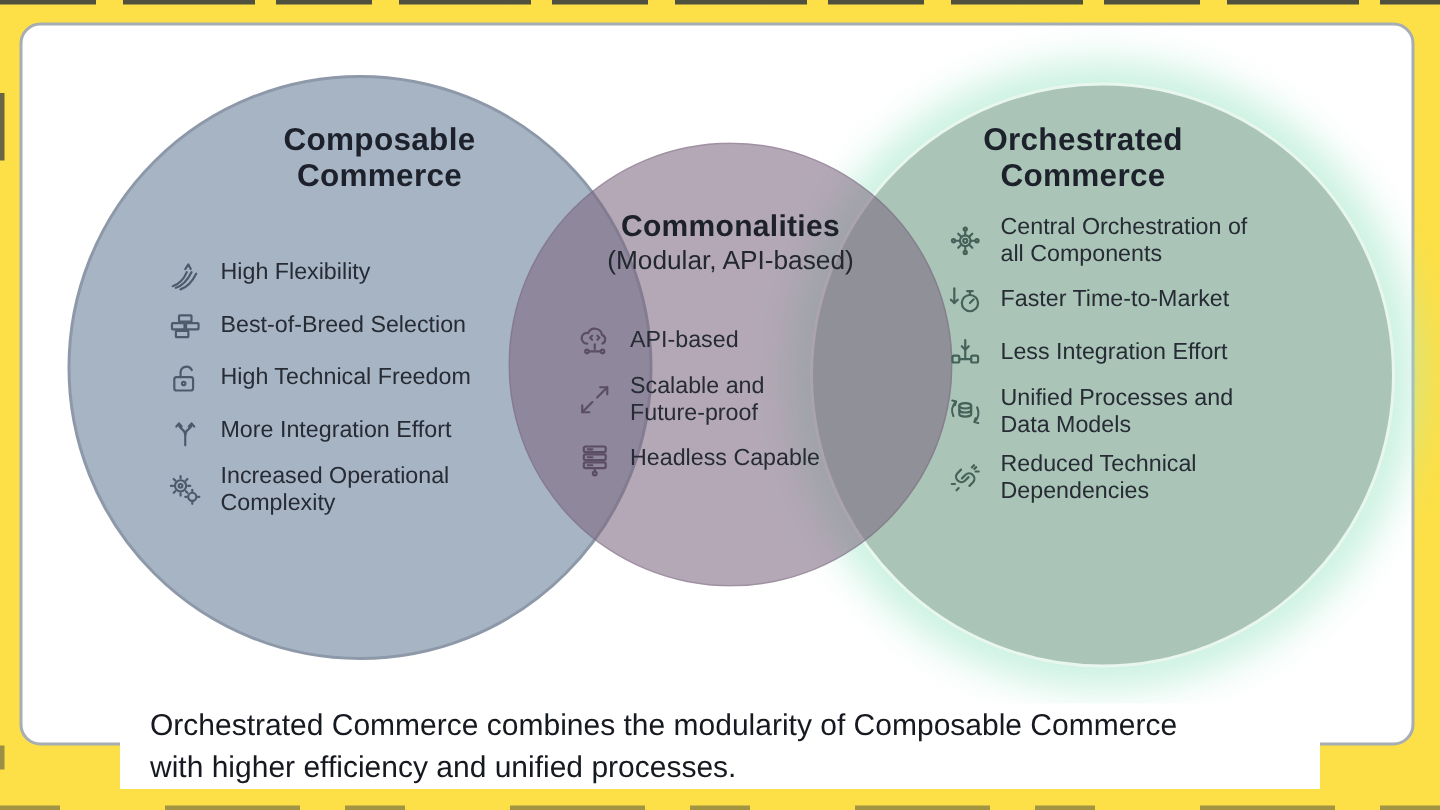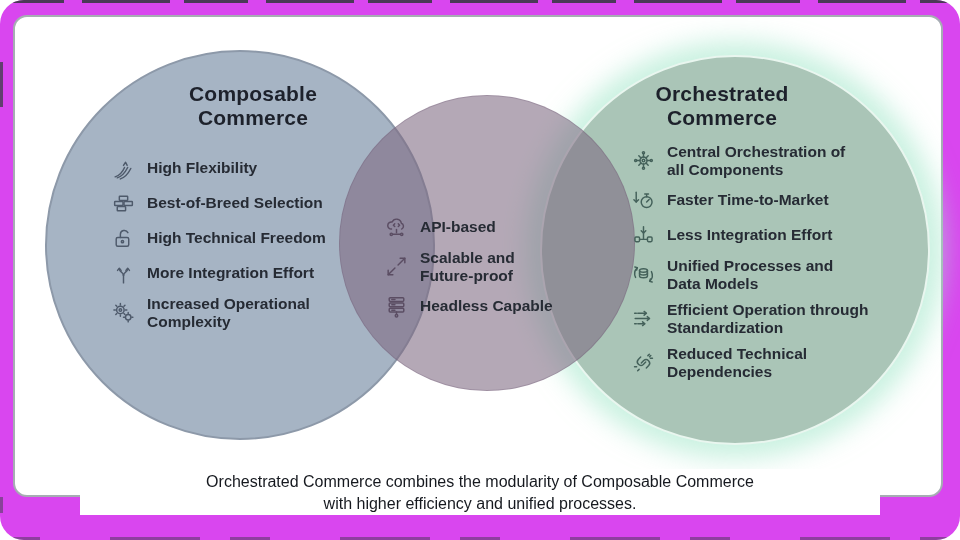--- a/index.html
+++ b/index.html
@@ -5,10 +5,9 @@
   html,body{margin:0;padding:0;}
   .stage{
     position:relative;width:960px;height:540px;overflow:hidden;
-    background:#d946ef;
+    background:#fde047;
     font-family:"Liberation Sans","DejaVu Sans",sans-serif;
     color:#22262f;
-    border-radius:24px;
   }
   .edge-dash{position:absolute;left:0;width:960px;height:3px;}
   .edge-dash.top{

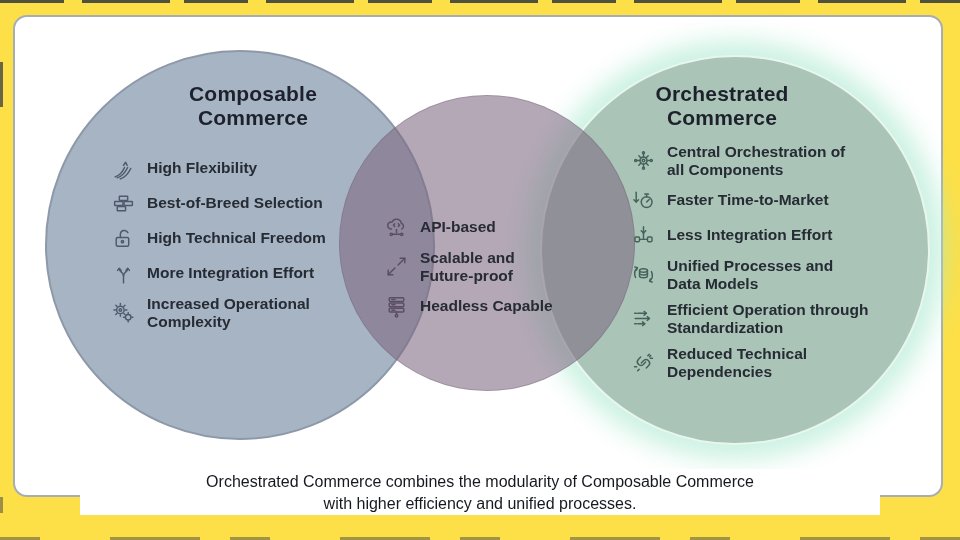--- a/index.html
+++ b/index.html
@@ -153,6 +153,10 @@
       </div>
   </div>
 
+  <div class="group g-mid-title">
+    <div class="vtitle">Commonalities</div>
+    <div class="subtitle">(Modular, API-based)</div>
+  </div>
   <div class="group g-mid-items">
     <div class="items">
         <div class="row">

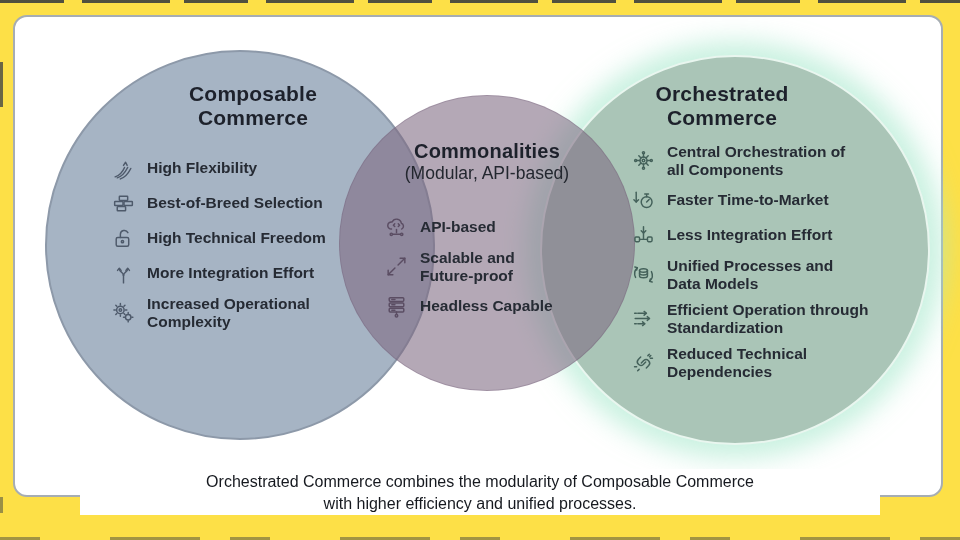--- a/index.html
+++ b/index.html
@@ -59,7 +59,7 @@
   .row .ic{flex:0 0 26px;width:26px;height:26px;display:flex;align-items:center;justify-content:center;}
   .row .ic svg{width:25px;height:25px;display:block;}
   .row .lbl{
-    font-size:15.5px;line-height:17.5px;font-weight:700;
+    font-size:15.5px;line-height:17.5px;font-weight:400;
     color:#262b34;white-space:pre-line;
   }
   .g-left-items .ic{color:#4e5a6b;}

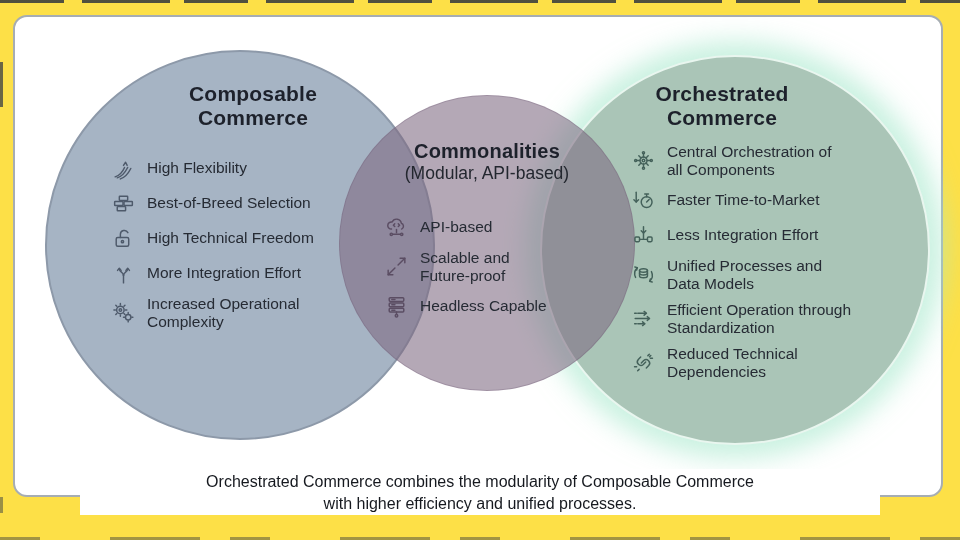--- a/index.html
+++ b/index.html
@@ -49,7 +49,7 @@
   .g-mid-title .vtitle{font-size:20px;}
   .subtitle{font-size:17.5px;line-height:1.15;color:#23272f;margin-top:1px;text-align:center;}
   .items{display:flex;flex-direction:column;}
-  .g-left-items{left:110px;top:155px;width:246px;}
+  .g-left-items{left:110px;top:169px;width:246px;}
   .g-left-items .items{gap:9px;}
   .g-mid-items{left:383px;top:214px;width:215px;}
   .g-mid-items .items{gap:9px;}

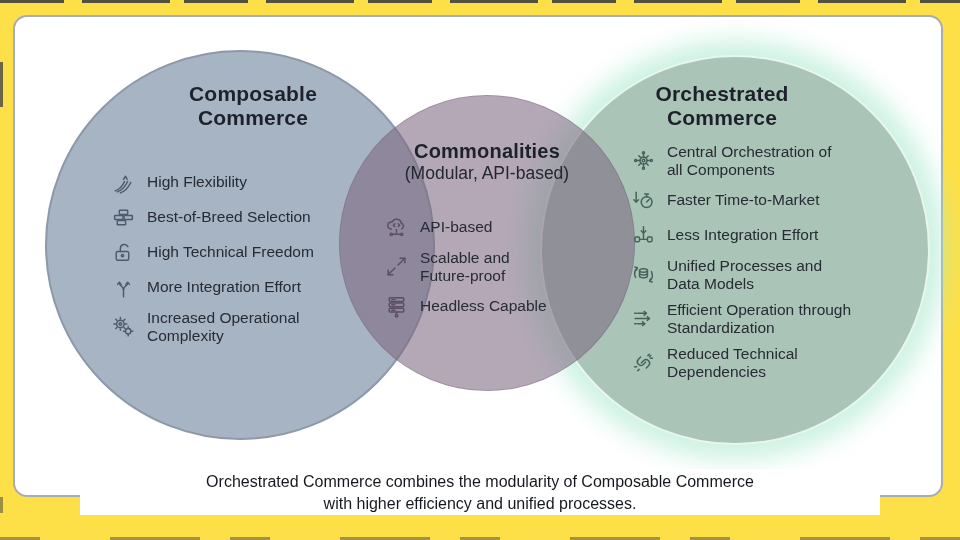--- a/index.html
+++ b/index.html
@@ -264,22 +264,6 @@
         <div class="row">
           <span class="ic">
             <svg viewBox="0 0 24 24" fill="none" stroke="currentColor" stroke-width="1.4" stroke-linecap="round" stroke-linejoin="round">
-              <path d="M6.5 7 H14.5"></path>
-              <path d="M12.6 5.2 L14.8 7 L12.6 8.8"></path>
-              <path d="M3.5 7 h1.6"></path>
-              <path d="M4 12 H17.5"></path>
-              <path d="M15.6 10.2 L17.8 12 L15.6 13.8"></path>
-              <path d="M6.5 17 H13"></path>
-              <path d="M11.1 15.2 L13.3 17 L11.1 18.8"></path>
-              <path d="M3.5 17 h1.6"></path>
-            </svg>
-          </span>
-          <span class="lbl">Efficient Operation through
-Standardization</span>
-        </div>
-        <div class="row">
-          <span class="ic">
-            <svg viewBox="0 0 24 24" fill="none" stroke="currentColor" stroke-width="1.4" stroke-linecap="round" stroke-linejoin="round">
               <path d="M9.3 6.8 L7 9.1 a3.4 3.4 0 0 0 4.8 4.8 l2.3-2.3"></path>
               <path d="M14.7 17.2 l2.3-2.3 a3.4 3.4 0 0 0-4.8-4.8 L9.9 12.4"></path>
               <path d="M16.2 5.4 l1.4-1.4 M18.6 8 h2 M17.8 6.4 l1.2-1.2"></path>

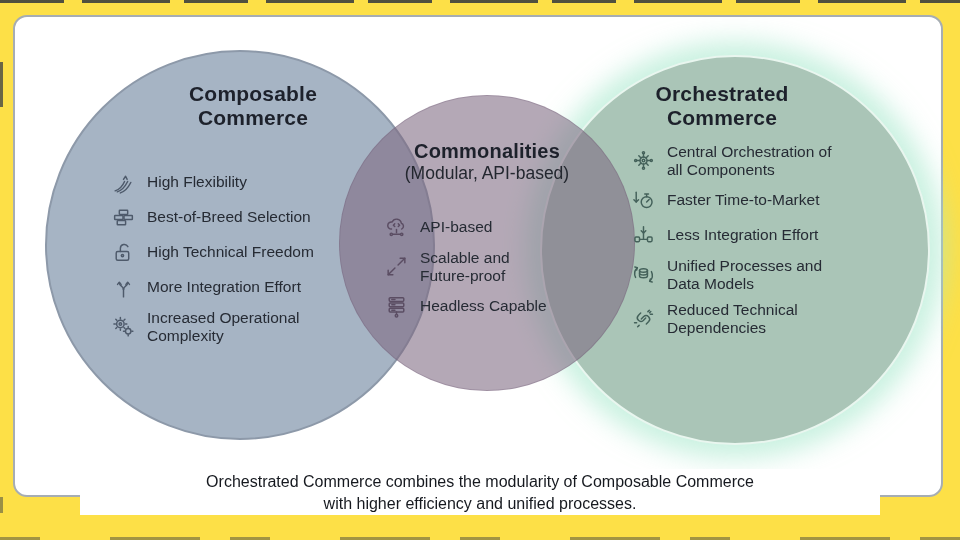--- a/index.html
+++ b/index.html
@@ -68,8 +68,8 @@
   .caption{
     position:absolute;left:50%;top:469px;transform:translateX(-50%);
     z-index:4;background:#ffffff;padding:2px 20px 0 20px;
-    font-size:16px;line-height:1.38;font-weight:500;color:#16191f;
-    text-align:center;white-space:pre-line;width:760px;
+    font-size:20px;line-height:1.38;font-weight:500;color:#16191f;
+    text-align:left;white-space:pre-line;width:760px;
   }
 </style>
 </head>

